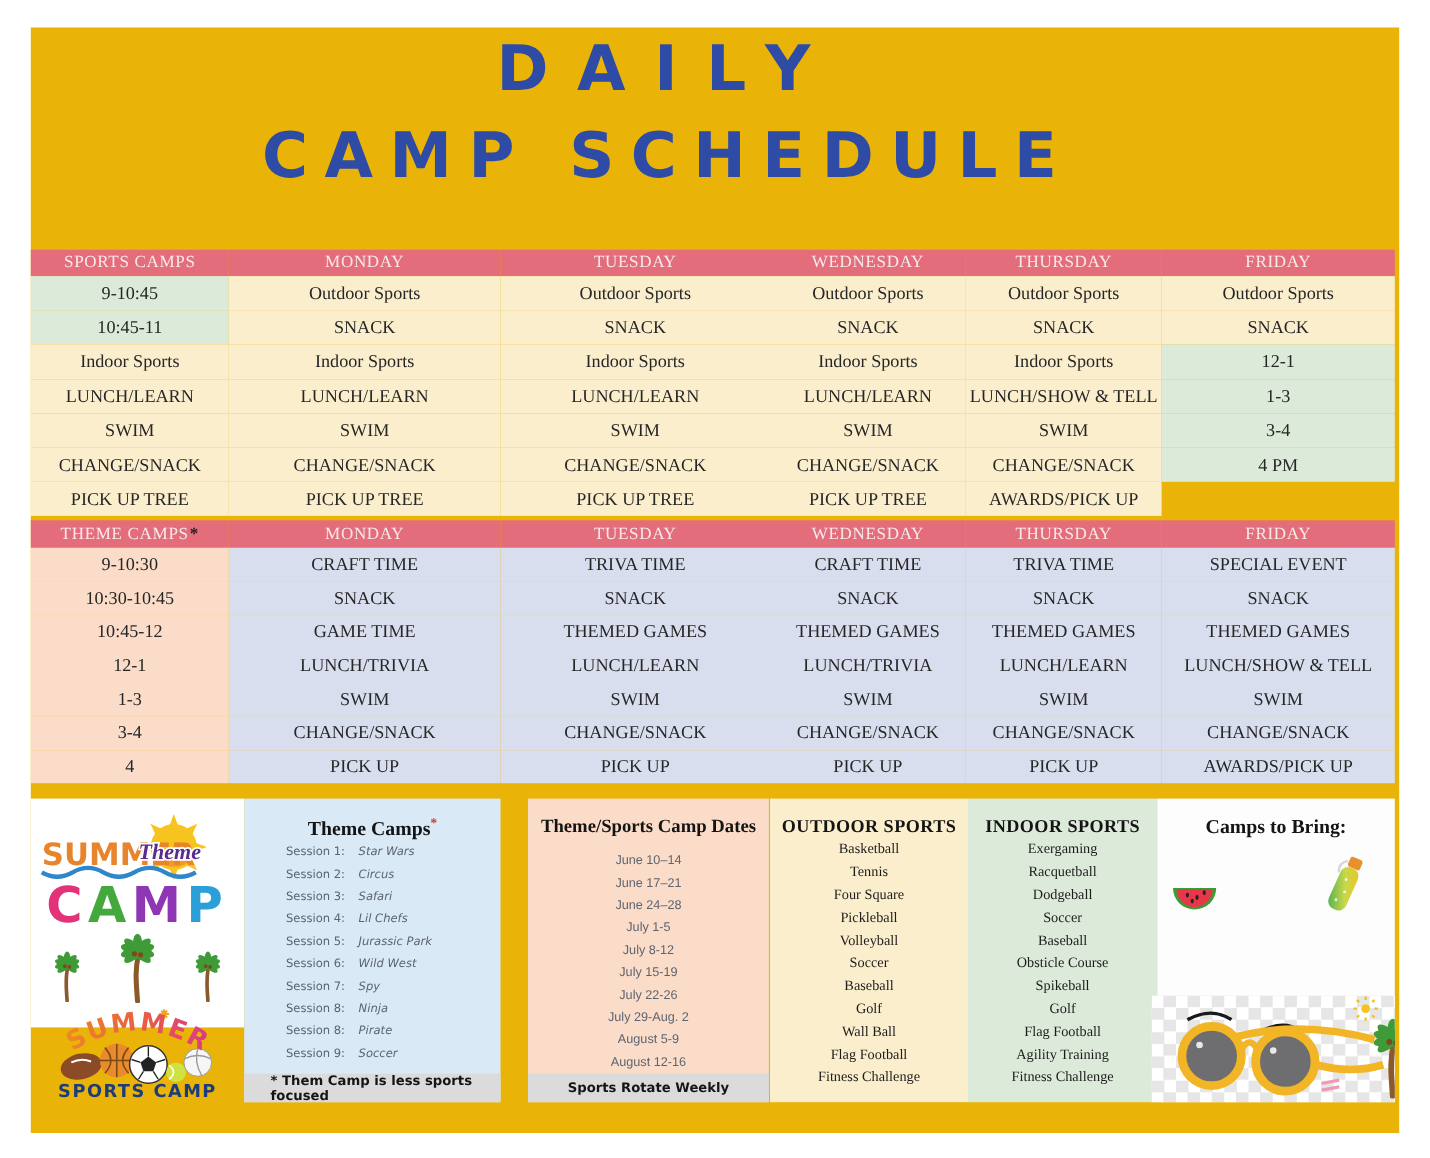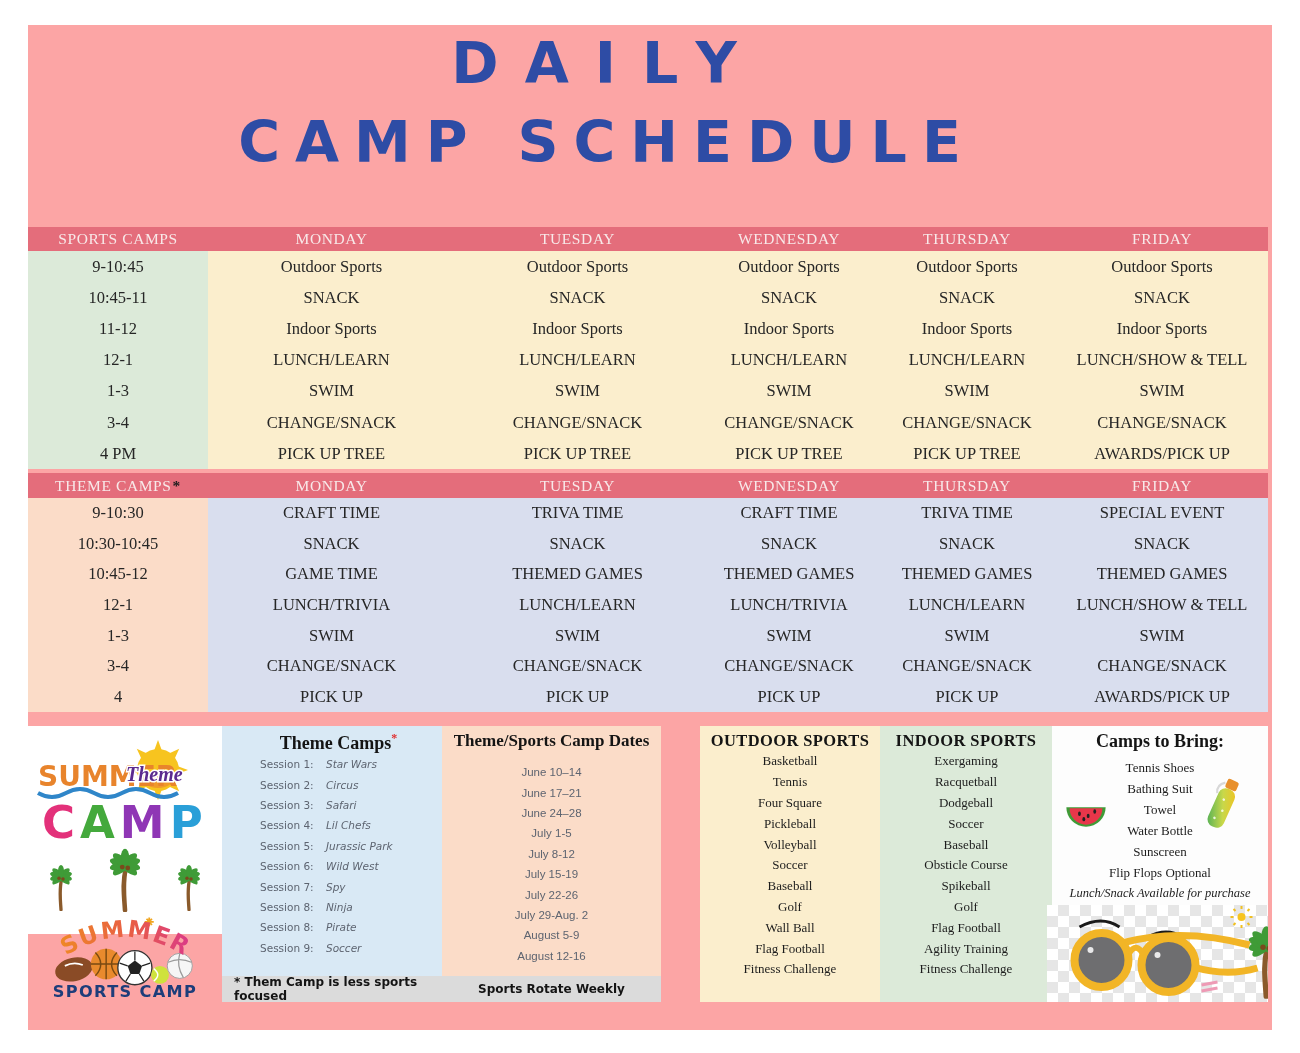--- a/index.html
+++ b/index.html
@@ -5,7 +5,7 @@
   *{box-sizing:border-box;margin:0;padding:0}
   html,body{width:1300px;height:1053px;background:#ffffff;overflow:hidden;
     font-family:"Liberation Serif",serif;position:relative}
-  .page{position:absolute;left:28px;top:25px;width:1244px;height:1005px;background:#fca5a5}
+  .page{position:absolute;left:28px;top:25px;width:1244px;height:1005px;background:#eab308}
 
   
   .title{position:absolute;left:-41px;top:4px;width:1240px;text-align:center;

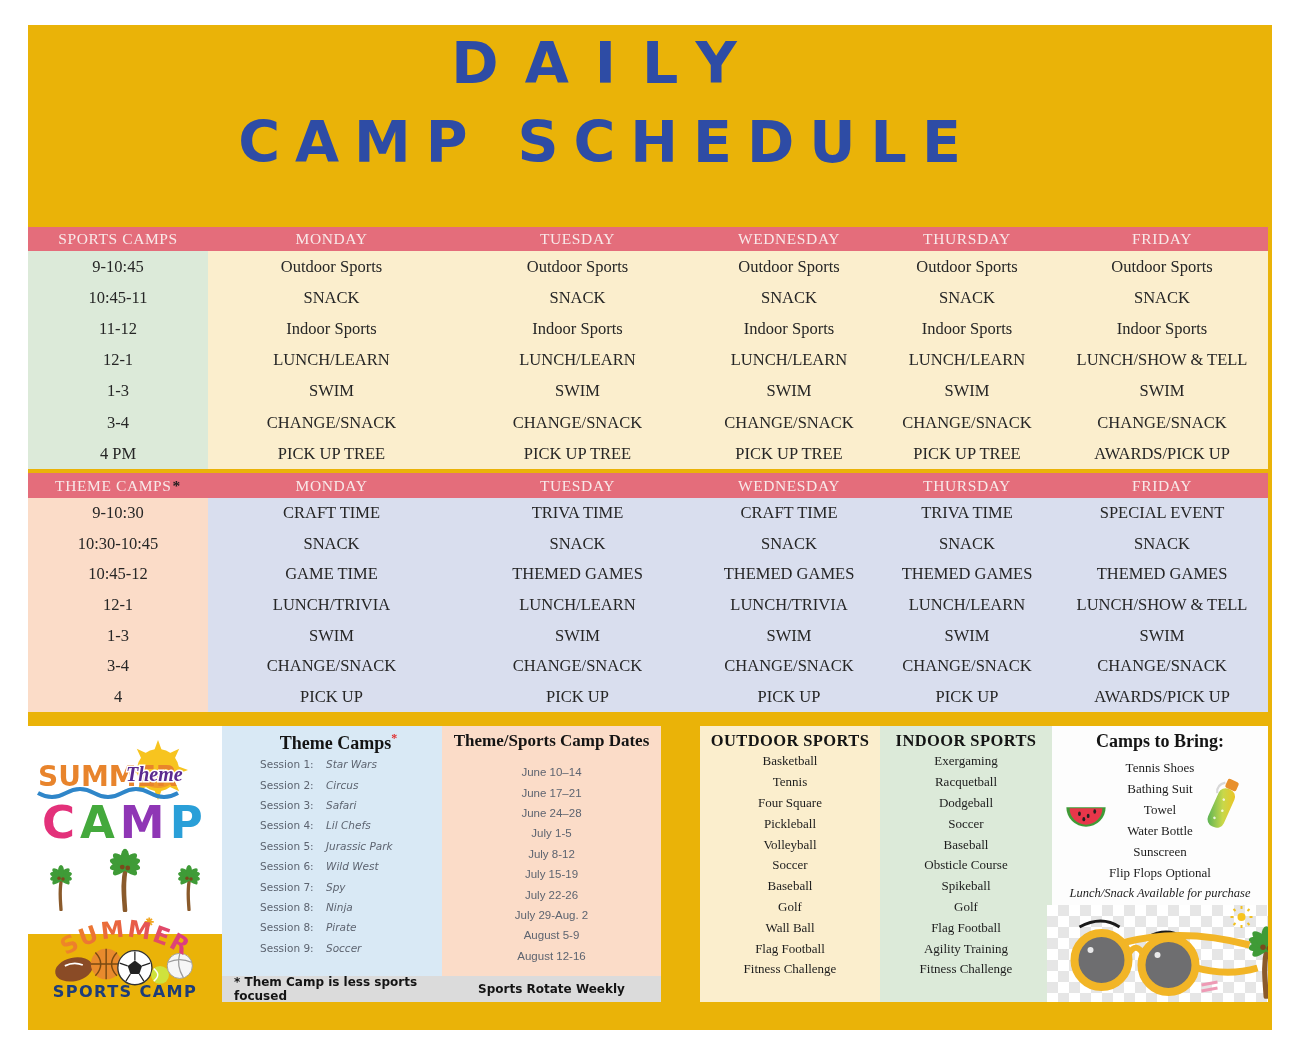--- a/index.html
+++ b/index.html
@@ -133,7 +133,6 @@
     <div class="c dS">SNACK</div>
     <div class="c dS">SNACK</div>
 
-    <div class="c tS">11-12</div>
     <div class="c dS">Indoor Sports</div>
     <div class="c dS">Indoor Sports</div>
     <div class="c dS">Indoor Sports</div>

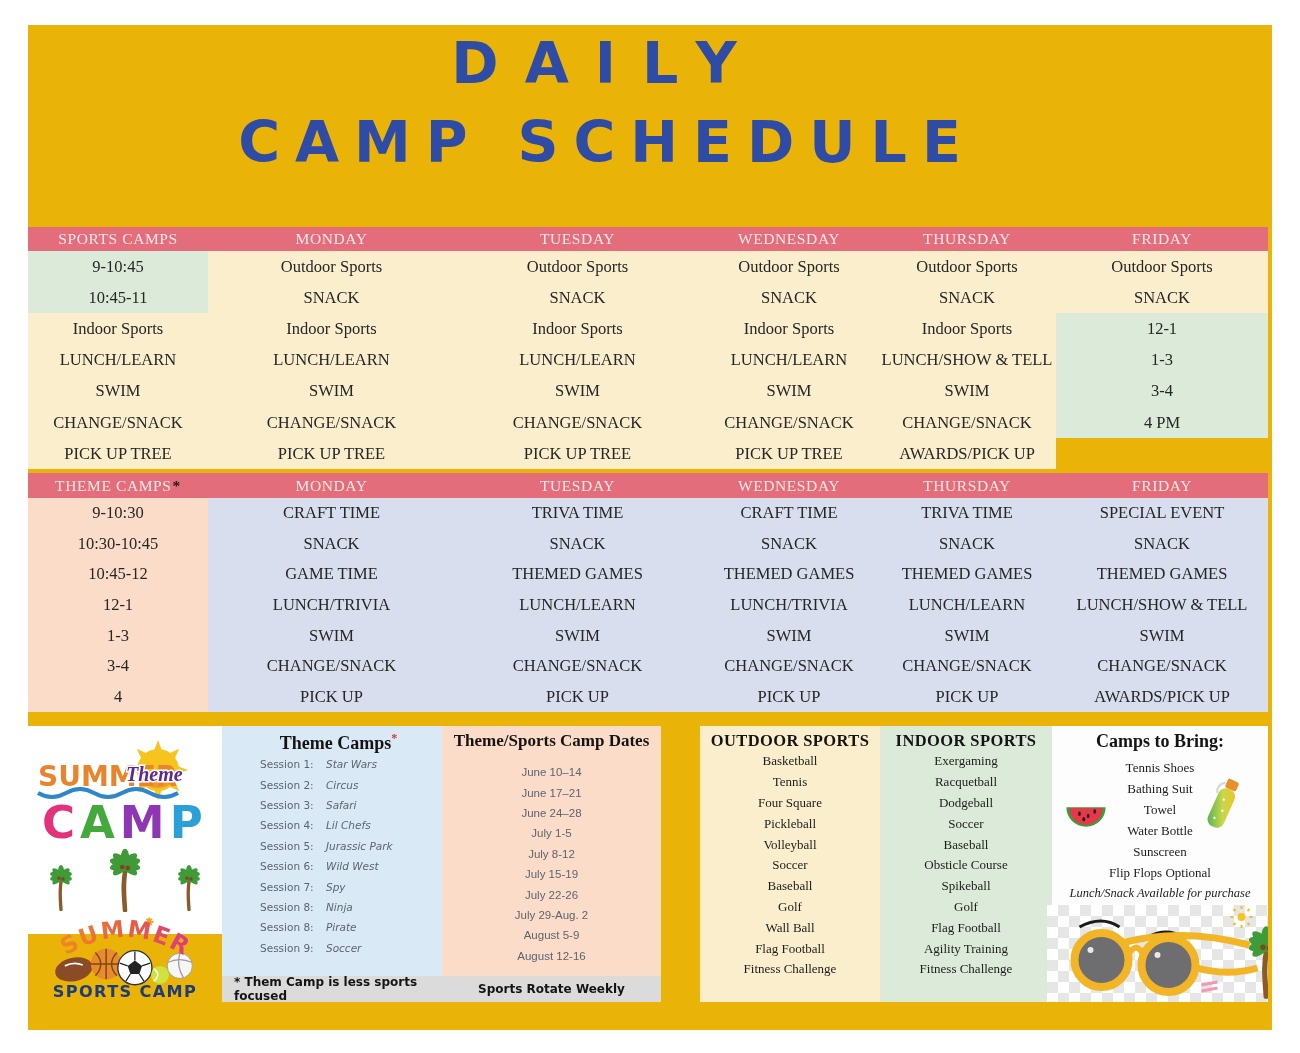--- a/index.html
+++ b/index.html
@@ -33,7 +33,7 @@
   #p-cream{left:672px;width:180px;background:#fbeecd}
   #p-green{left:852px;width:172px;background:#dcead9}
   #p-bring{left:1024px;width:216px;background:#fdfdfd}
-  .ph{font-weight:bold;text-align:center;padding-top:5px;font-size:18px;color:#141414;
+  .ph{font-weight:bold;text-align:center;padding-top:15px;font-size:18px;color:#141414;
     font-family:"Liberation Serif",serif}
   #p-cream .ph,#p-green .ph{font-size:16.5px;letter-spacing:.4px}
   #p-peach .ph{font-size:17px}

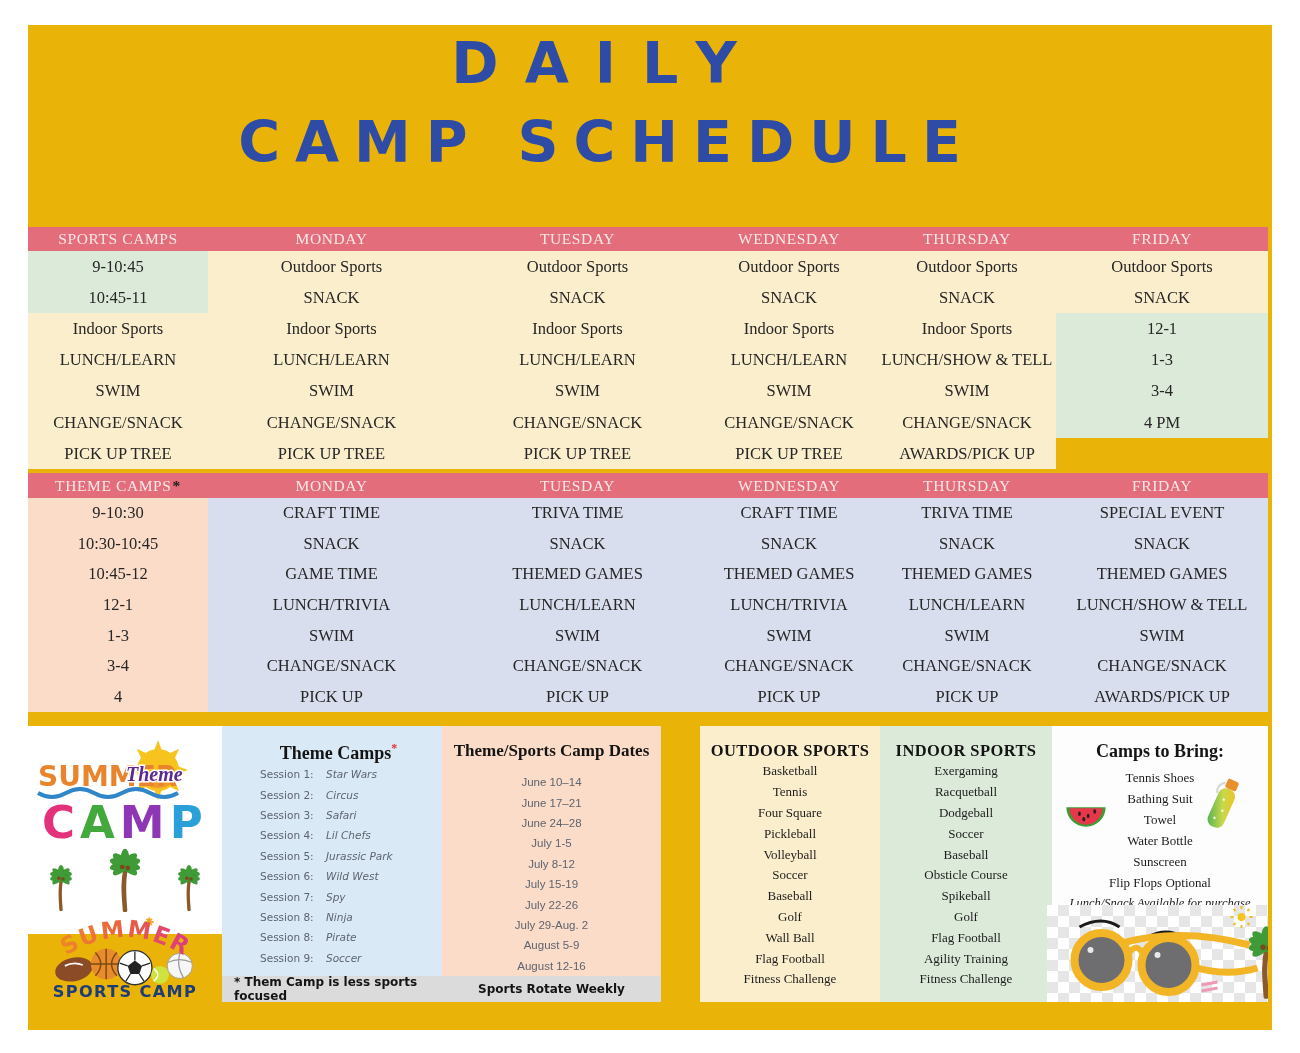--- a/index.html
+++ b/index.html
@@ -29,7 +29,7 @@
   .bottom{position:absolute;left:0;top:701px;width:1240px;height:278px}
   .pnl{position:absolute;top:0;height:276px}
   #p-blue{left:194px;width:233px;background:#d9e9f5}
-  #p-peach{left:414px;width:219px;background:#fbdcc8}
+  #p-peach{left:452px;width:219px;background:#fbdcc8}
   #p-cream{left:672px;width:180px;background:#fbeecd}
   #p-green{left:852px;width:172px;background:#dcead9}
   #p-bring{left:1024px;width:216px;background:#fdfdfd}

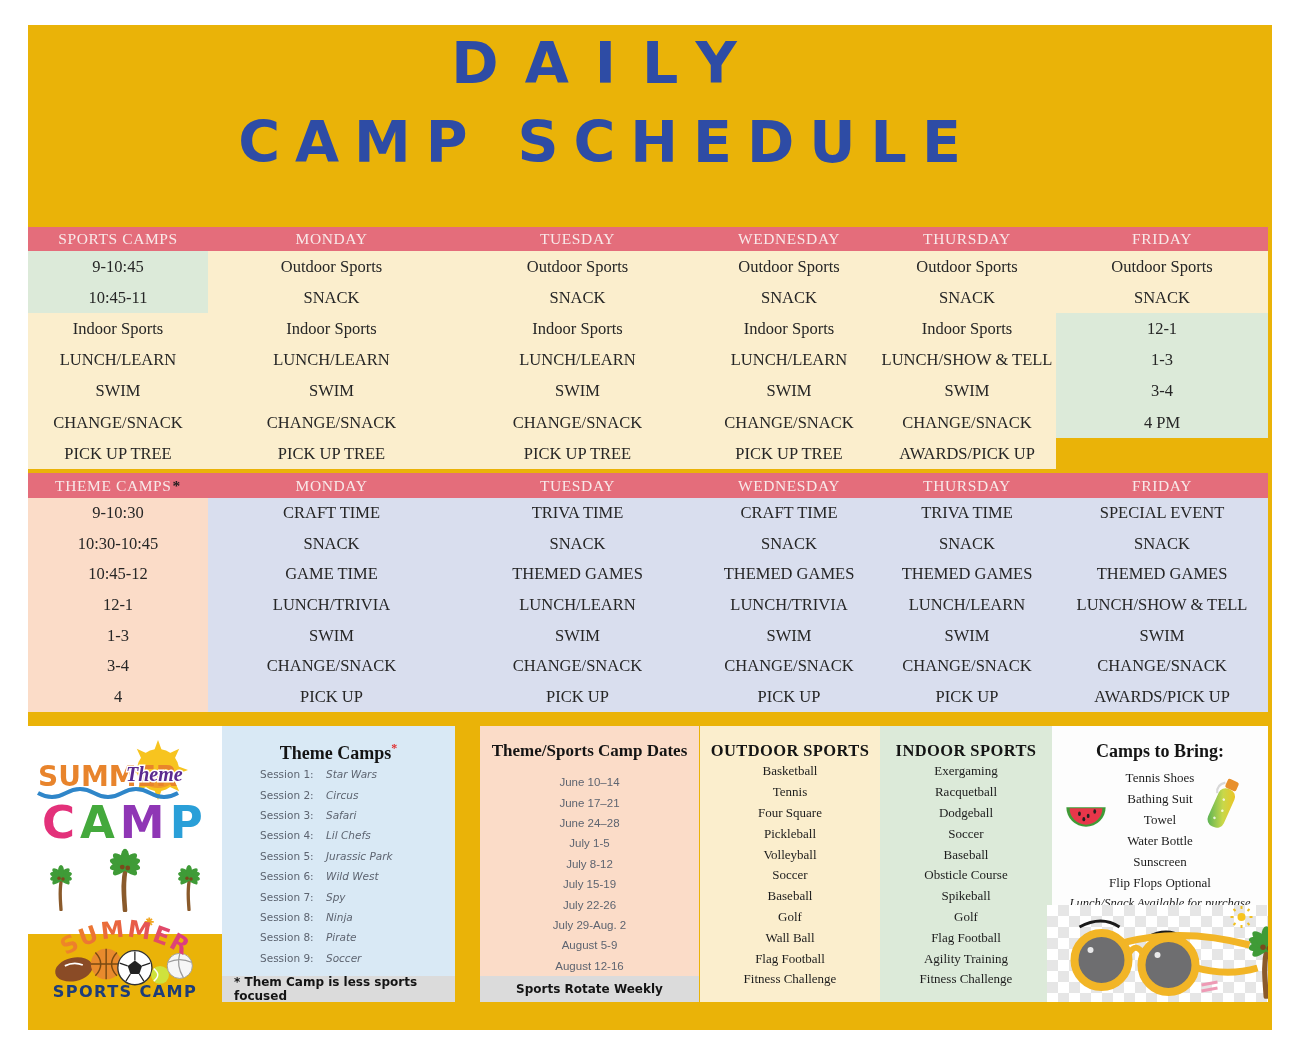--- a/index.html
+++ b/index.html
@@ -384,15 +384,6 @@
 
     <div class="pnl" id="p-bring">
       <div class="ph">Camps to Bring:</div>
-      <div class="bitems">
-        <div class="bitem">Tennis Shoes</div>
-        <div class="bitem">Bathing Suit</div>
-        <div class="bitem">Towel</div>
-        <div class="bitem">Water Bottle</div>
-        <div class="bitem">Sunscreen</div>
-        <div class="bitem">Flip Flops Optional</div>
-        <div class="bitem it">Lunch/Snack Available for purchase</div>
-      </div>
       <svg class="melon" viewBox="0 0 36 22">
         <path d="M0 2 A18 18 0 0 0 36 2 Z" fill="#3f9b37"></path>
         <path d="M3 3 A15 15 0 0 0 33 3 Z" fill="#e8364a"></path>

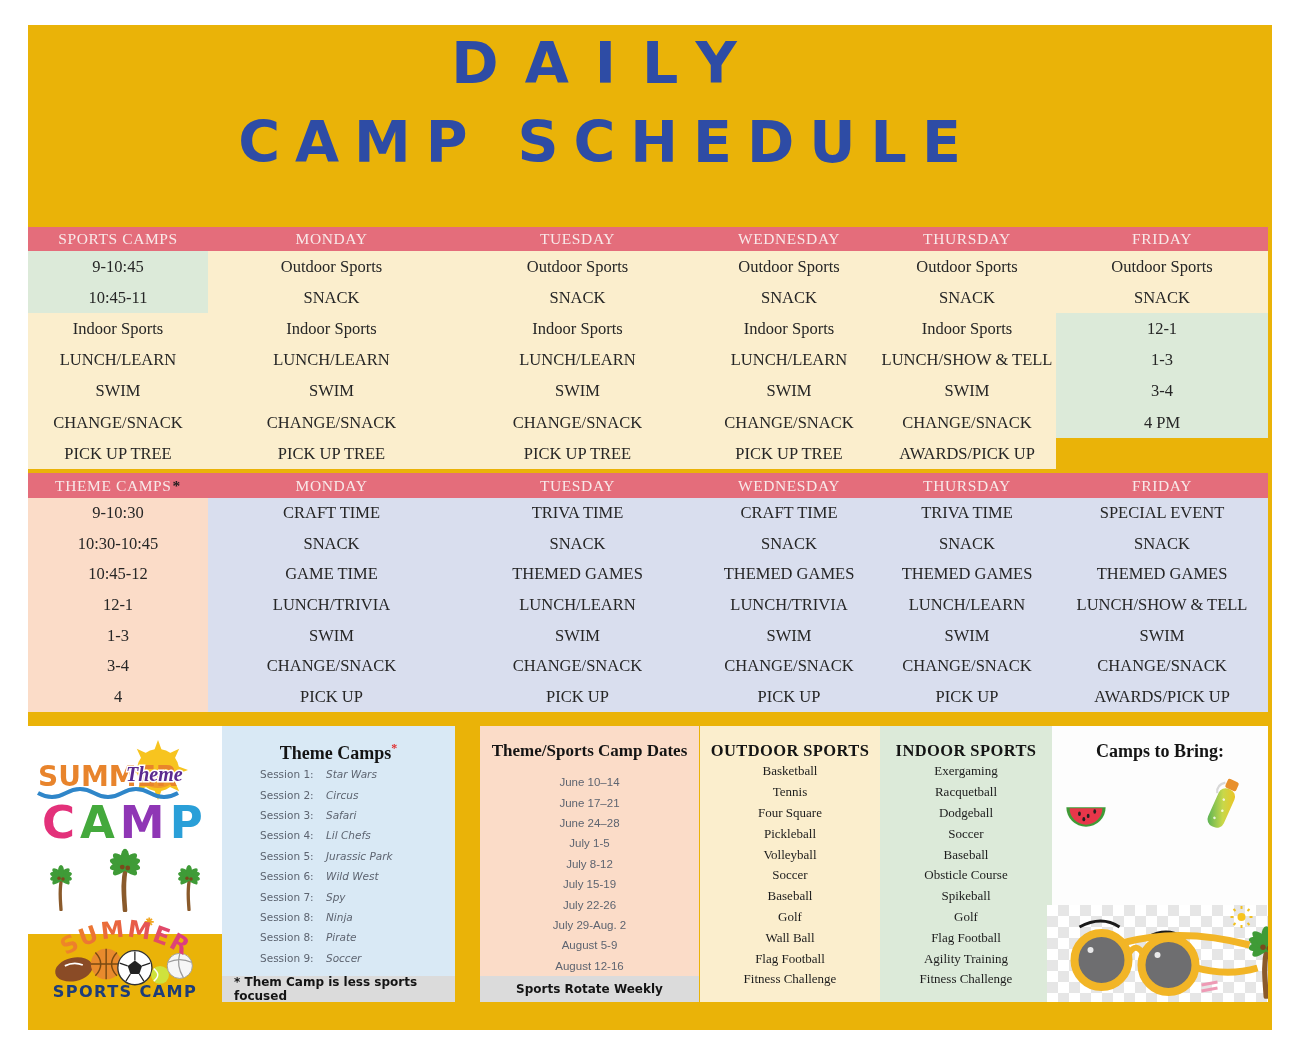--- a/index.html
+++ b/index.html
@@ -56,7 +56,7 @@
   .foot{position:absolute;bottom:0;left:0;right:0;height:26px;background:#dbdbdb;
     font-family:"DejaVu Sans",sans-serif;font-weight:bold;font-size:12px;color:#141414;
     display:flex;align-items:center}
-  #p-blue .foot{padding-left:12px}
+  #p-blue .foot{padding-left:24px}
   #p-peach .foot{justify-content:center}
 
   

